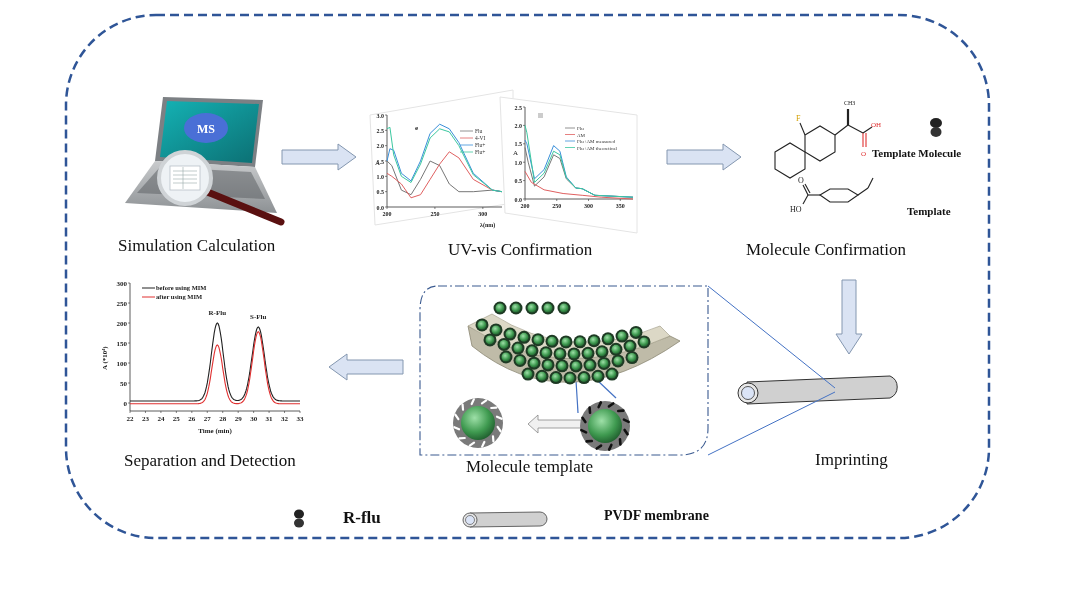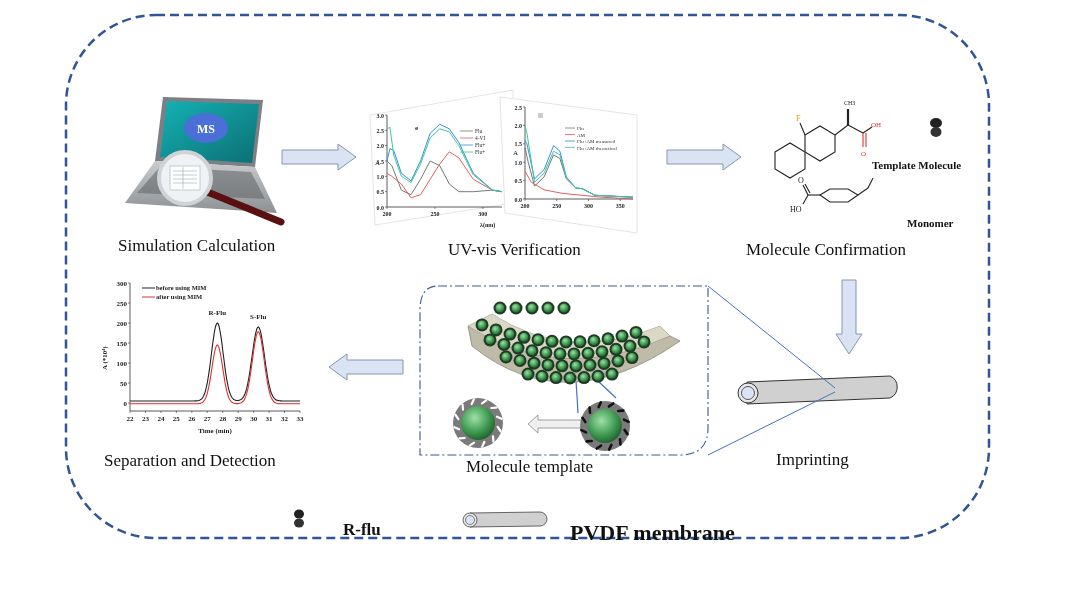--- a/index.html
+++ b/index.html
@@ -6,7 +6,7 @@
   body{width:1066px;height:600px;position:relative;overflow:hidden;font-family:"Liberation Serif","DejaVu Serif",serif;color:#111;}
   .abs{position:absolute;}
   .stage-title{position:absolute;font-weight:normal;font-size:17px;white-space:nowrap;font-family:"Liberation Serif",serif;}
-  .small-lbl{font-weight:bold;font-size:11px;font-family:"Liberation Serif",serif;white-space:nowrap;margin-top:12px;}
+  .small-lbl{font-weight:bold;font-size:11px;font-family:"Liberation Serif",serif;white-space:nowrap;}
   svg text{font-family:"Liberation Serif",serif;}
 </style>
 </head>

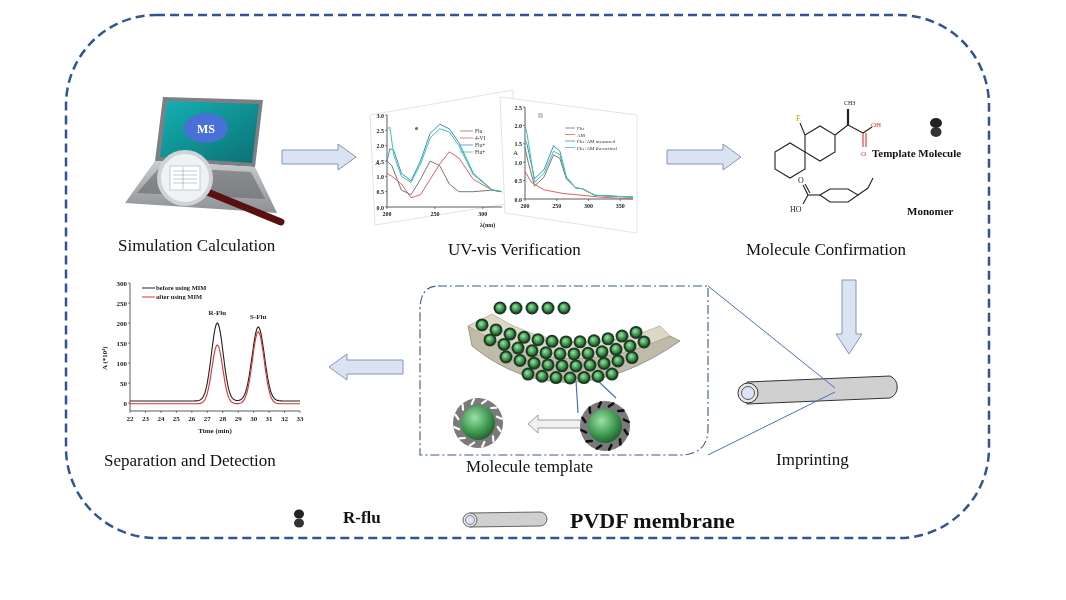--- a/index.html
+++ b/index.html
@@ -176,7 +176,7 @@
   <text x="20" y="127" font-size="8" fill="#222">HO</text>
 </svg>
 <div class="abs small-lbl" style="left:872px;top:147px">Template Molecule</div>
-<div class="abs small-lbl" style="left:907px;top:205px">Monomer</div>
+<div class="abs small-lbl" style="left:907px;top:205px">Template</div>
 <div class="stage-title" style="left:746px;top:240px">Molecule Confirmation</div>
 
 <svg class="abs" style="left:834px;top:278px" width="30" height="80">

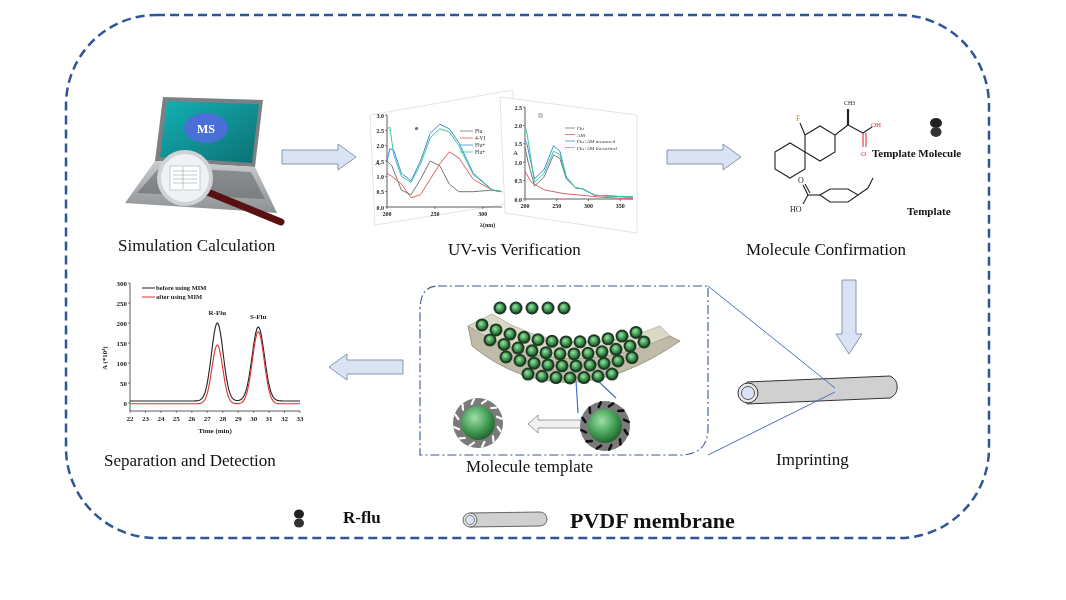--- a/index.html
+++ b/index.html
@@ -134,7 +134,7 @@
       <text x="148" y="70" font-size="7" fill="#222">A</text>
     </g>
 </svg>
-<div class="stage-title" style="left:448px;top:240px">UV-vis Verification</div>
+<div class="stage-title" style="left:448px;top:240px">UV-vis Confirmation</div>
 
 <svg class="abs" style="left:665px;top:142px" width="80" height="30">
   <polygon points="2,8 58,8 58,2 76,15 58,28 58,22 2,22" fill="#dae3f3" stroke="#8497b0" stroke-width="1"></polygon>

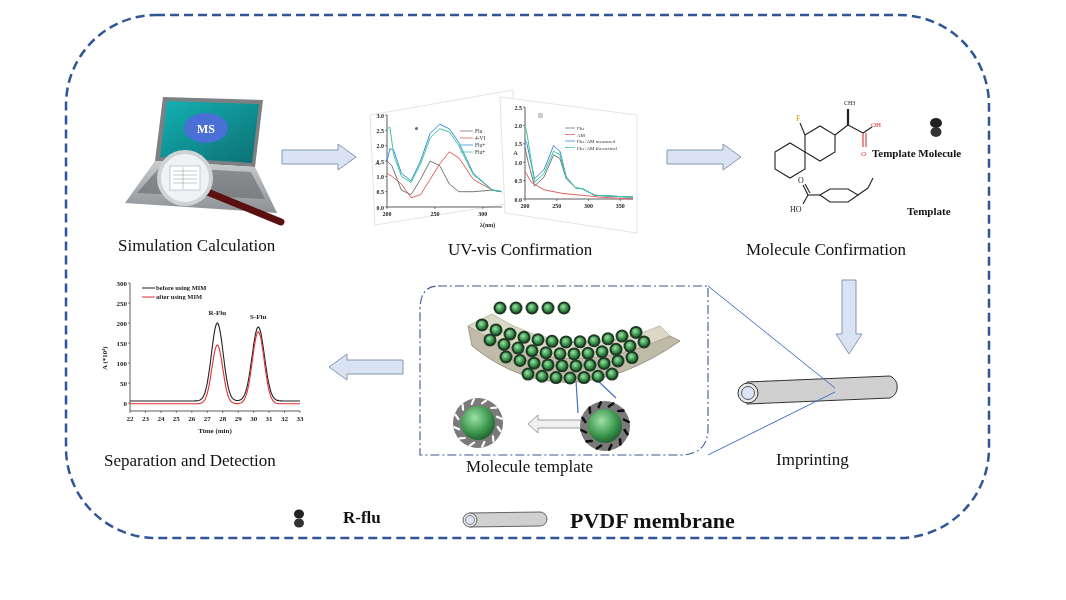--- a/index.html
+++ b/index.html
@@ -406,7 +406,7 @@
       <text x="120" y="158" text-anchor="middle" font-size="7" font-weight="bold" fill="#222">Time (min)</text>
     </g>
 </svg>
-<div class="stage-title" style="left:104px;top:451px">Separation and Detection</div>
+<div class="stage-title" style="left:124px;top:451px">Separation and Detection</div>
 
 <svg class="abs" style="left:290px;top:507px" width="18" height="24">
   <ellipse cx="9" cy="7" rx="5" ry="4.5" fill="#222"></ellipse>

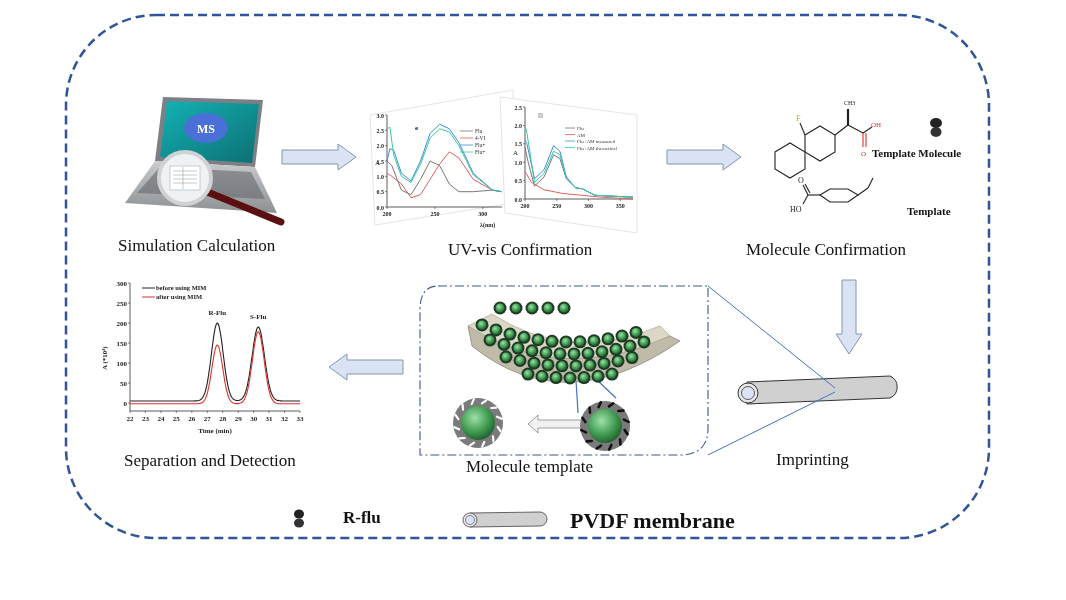--- a/index.html
+++ b/index.html
@@ -188,7 +188,7 @@
   <ellipse cx="13" cy="23" rx="10" ry="10" fill="#e8e8e8" stroke="#333" stroke-width="1"></ellipse>
   <ellipse cx="13" cy="23" rx="6.5" ry="6.5" fill="#dbe4f6" stroke="#333" stroke-width="0.8"></ellipse>
 </svg>
-<div class="stage-title" style="left:776px;top:450px">Imprinting</div>
+<div class="stage-title" style="left:815px;top:450px">Imprinting</div>
 
 <svg class="abs" style="left:0;top:0" width="1066" height="600">
   <path d="M438,286 L708,286 L708,428 Q708,455 680,455 L420,455 L420,310 Q420,286 438,286 Z" fill="none" stroke="#3a5a90" stroke-width="1.1" stroke-dasharray="9,3,2,3"></path>

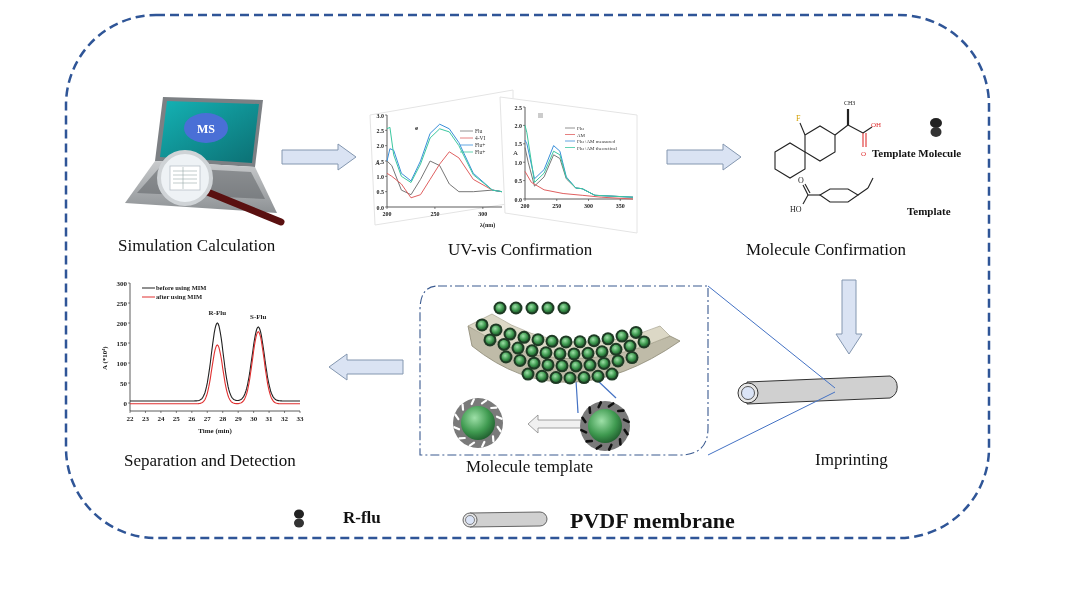--- a/index.html
+++ b/index.html
@@ -418,6 +418,6 @@
   <ellipse cx="8" cy="11" rx="7" ry="7" fill="#e6e6e6" stroke="#555" stroke-width="0.9"></ellipse>
   <ellipse cx="8" cy="11" rx="4.5" ry="4.5" fill="#dbe4f6" stroke="#555" stroke-width="0.7"></ellipse>
 </svg>
-<div class="abs small-lbl" style="left:570px;top:508px;font-size:22px">PVDF  membrane</div>
+<div class="abs small-lbl" style="left:604px;top:508px;font-size:14px">PVDF  membrane</div>
 
 </body></html>

